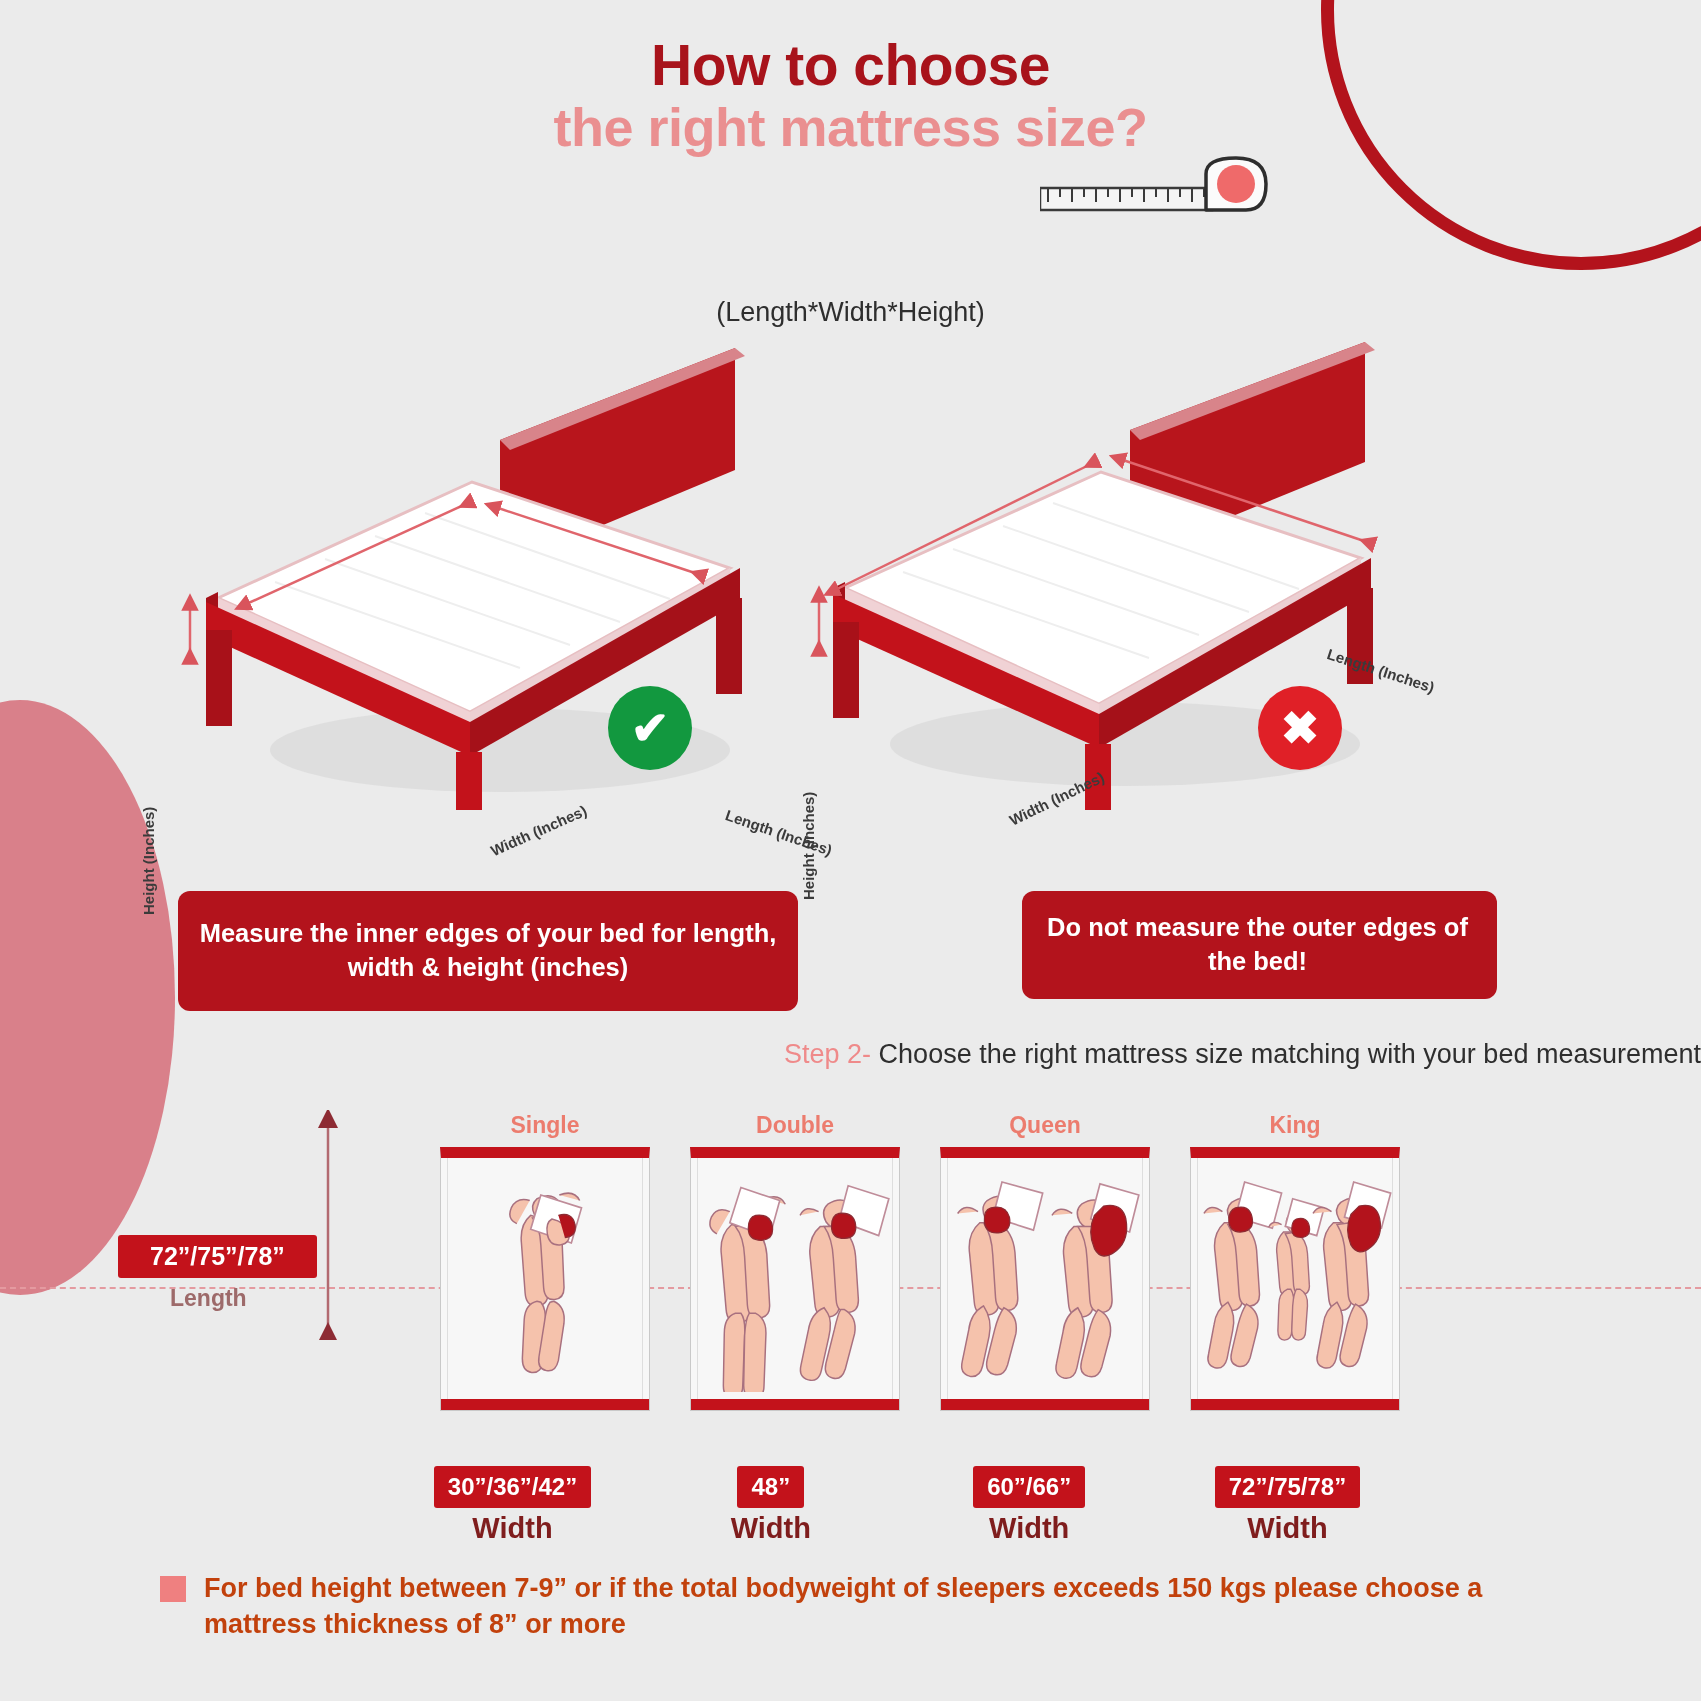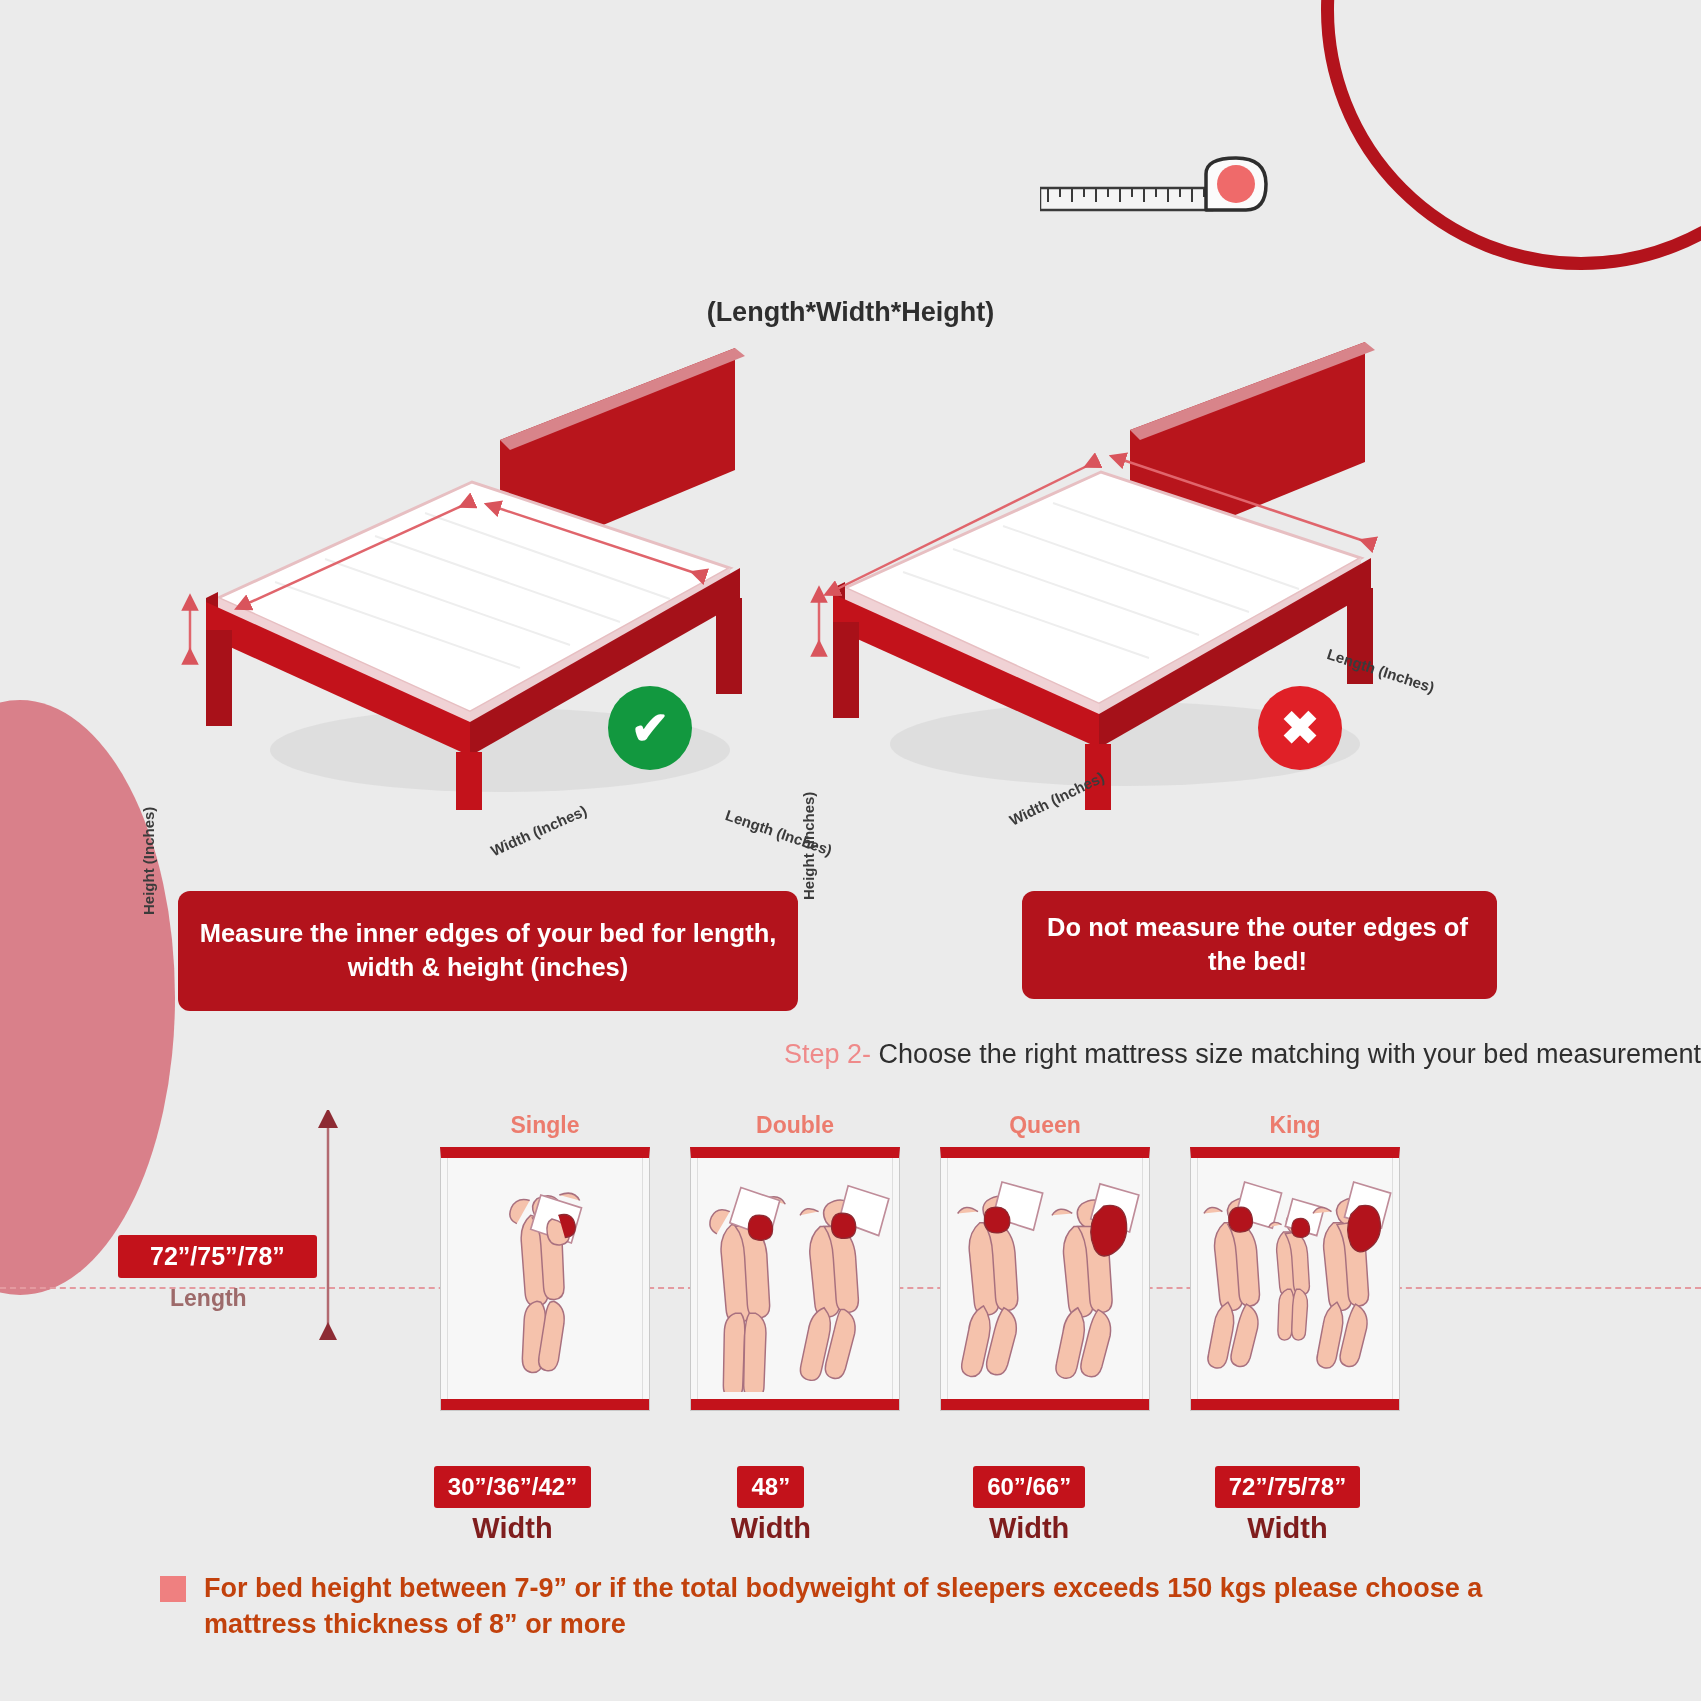--- a/index.html
+++ b/index.html
@@ -194,6 +194,10 @@
   <div class="deco-circle-left"></div>
   <div class="dashed-line"></div>
 
+  <div class="title-wrap">
+    <div class="title-1">How to choose</div>
+    <div class="title-2">the right mattress size?</div>
+  </div>
 
   <div class="tape">
     <svg width="250" height="72" viewBox="0 0 250 72">

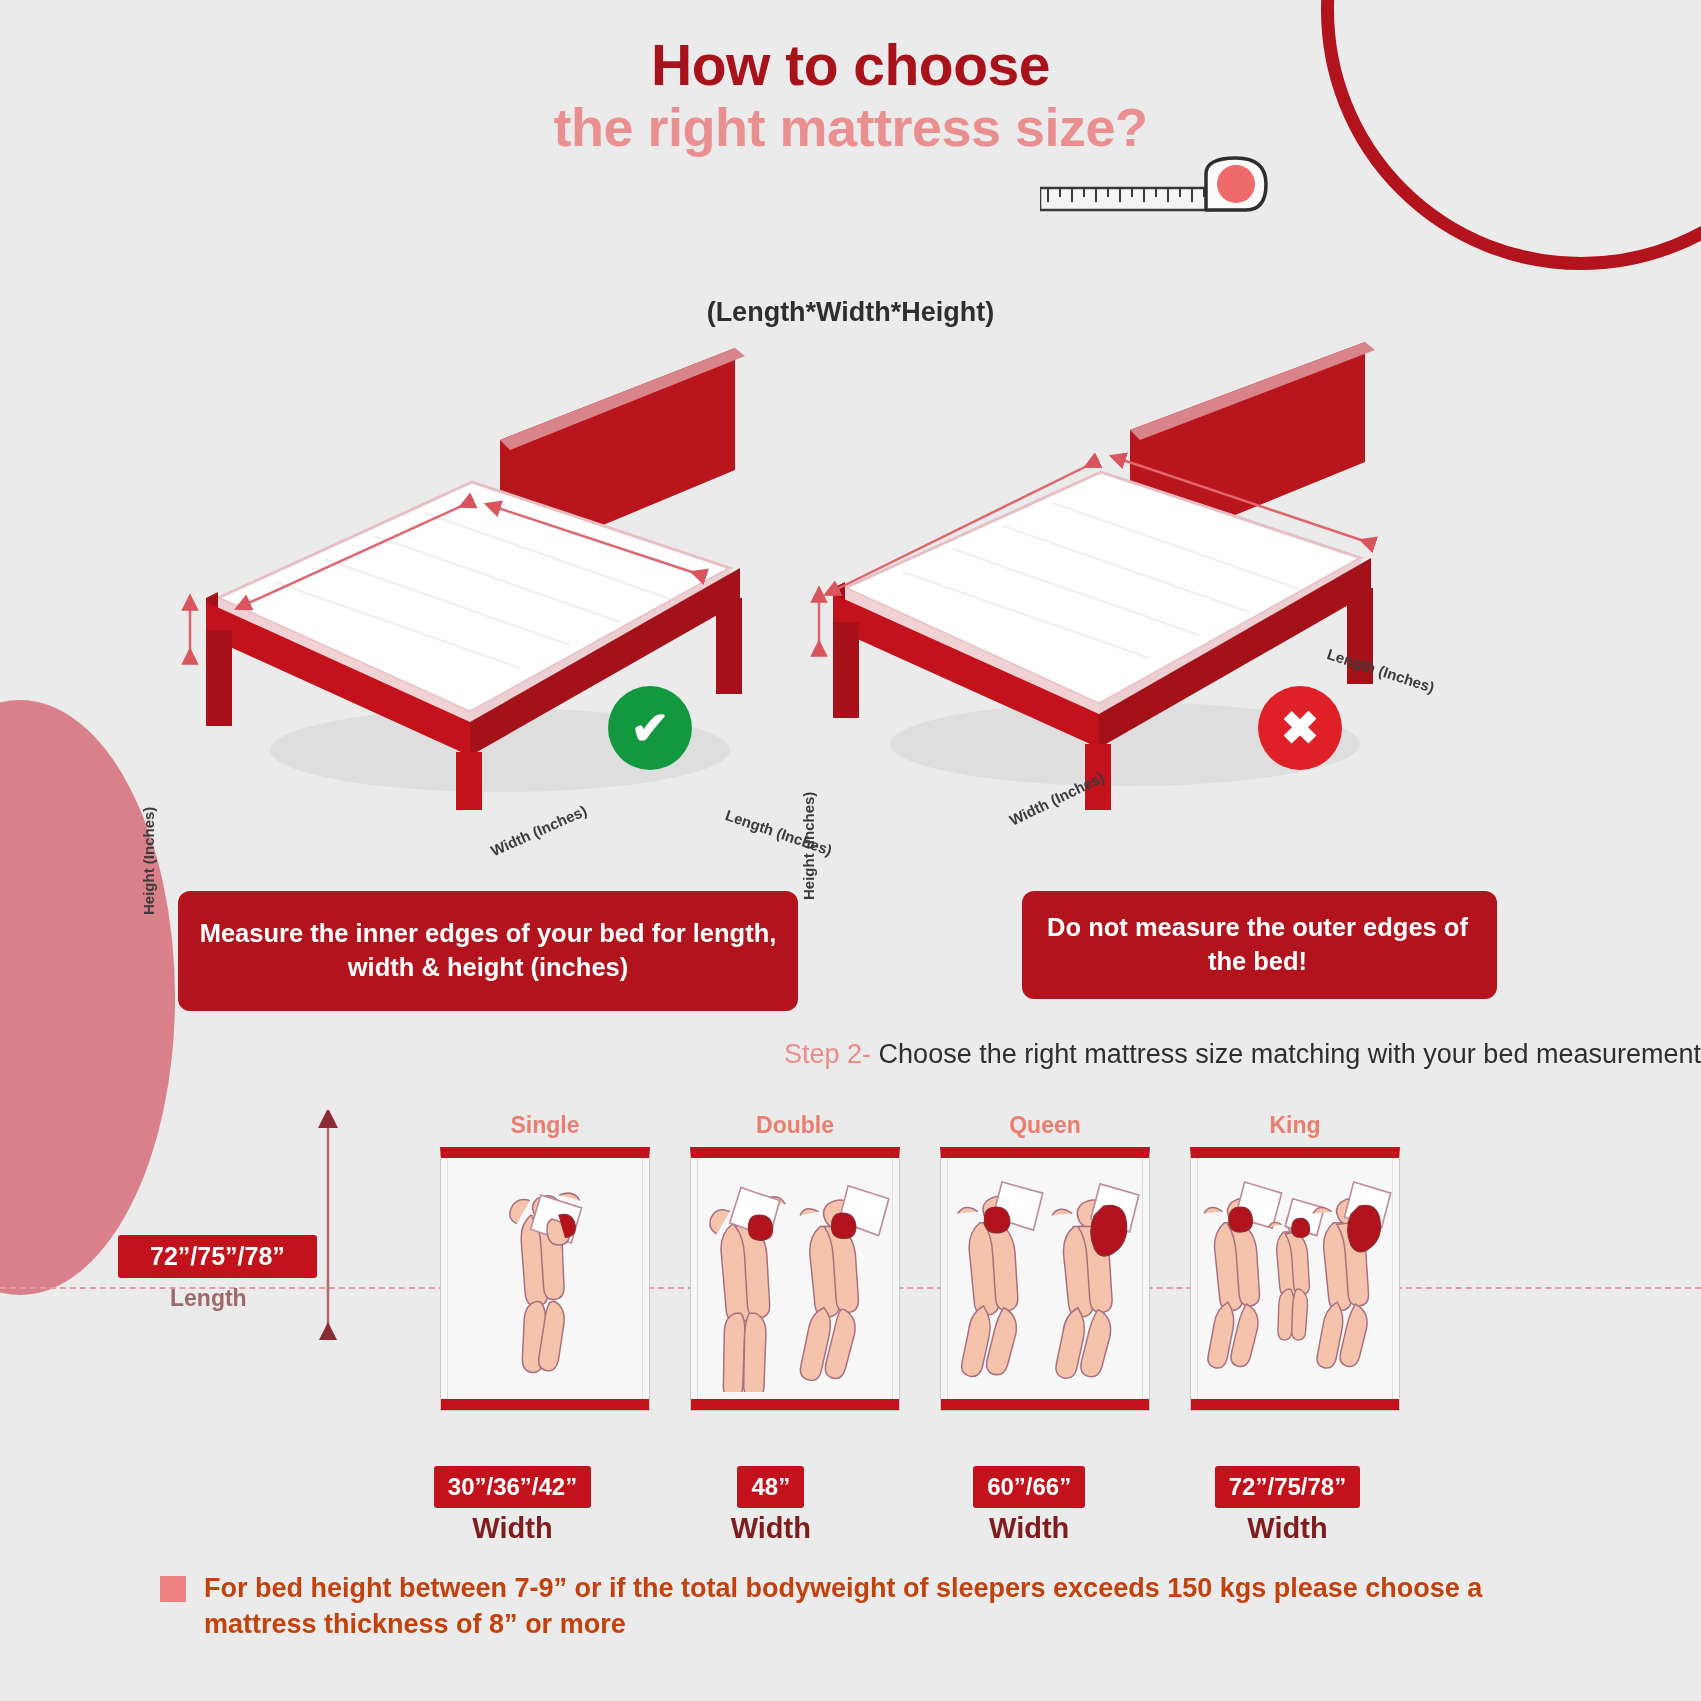--- a/index.html
+++ b/index.html
@@ -63,7 +63,7 @@
   }
   .step1-line2 {
     position: absolute; top: 297px; left: 0; right: 0;
-    text-align: center; font-size: 27px; font-weight: bold;
+    text-align: center; font-size: 27px; font-weight: normal;
     color: #2e2e2e;
   }
   .step-tag { color: #ef8a8a; }

